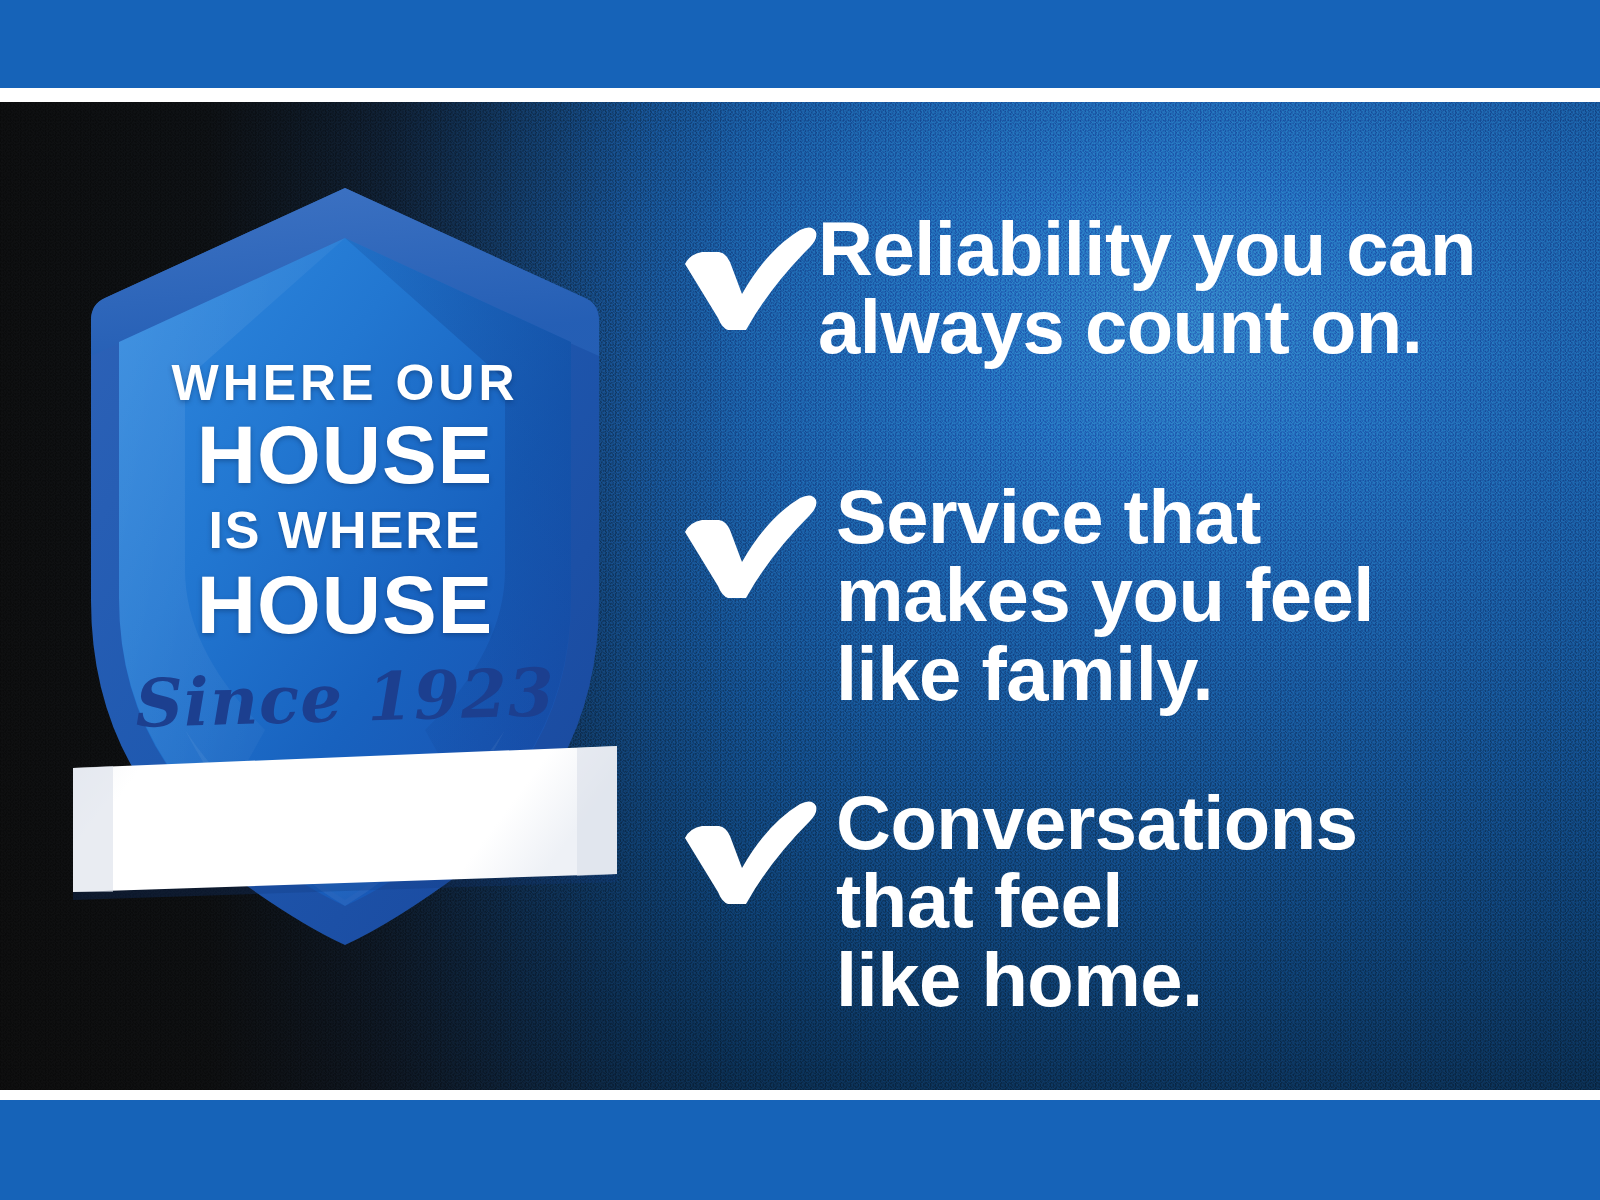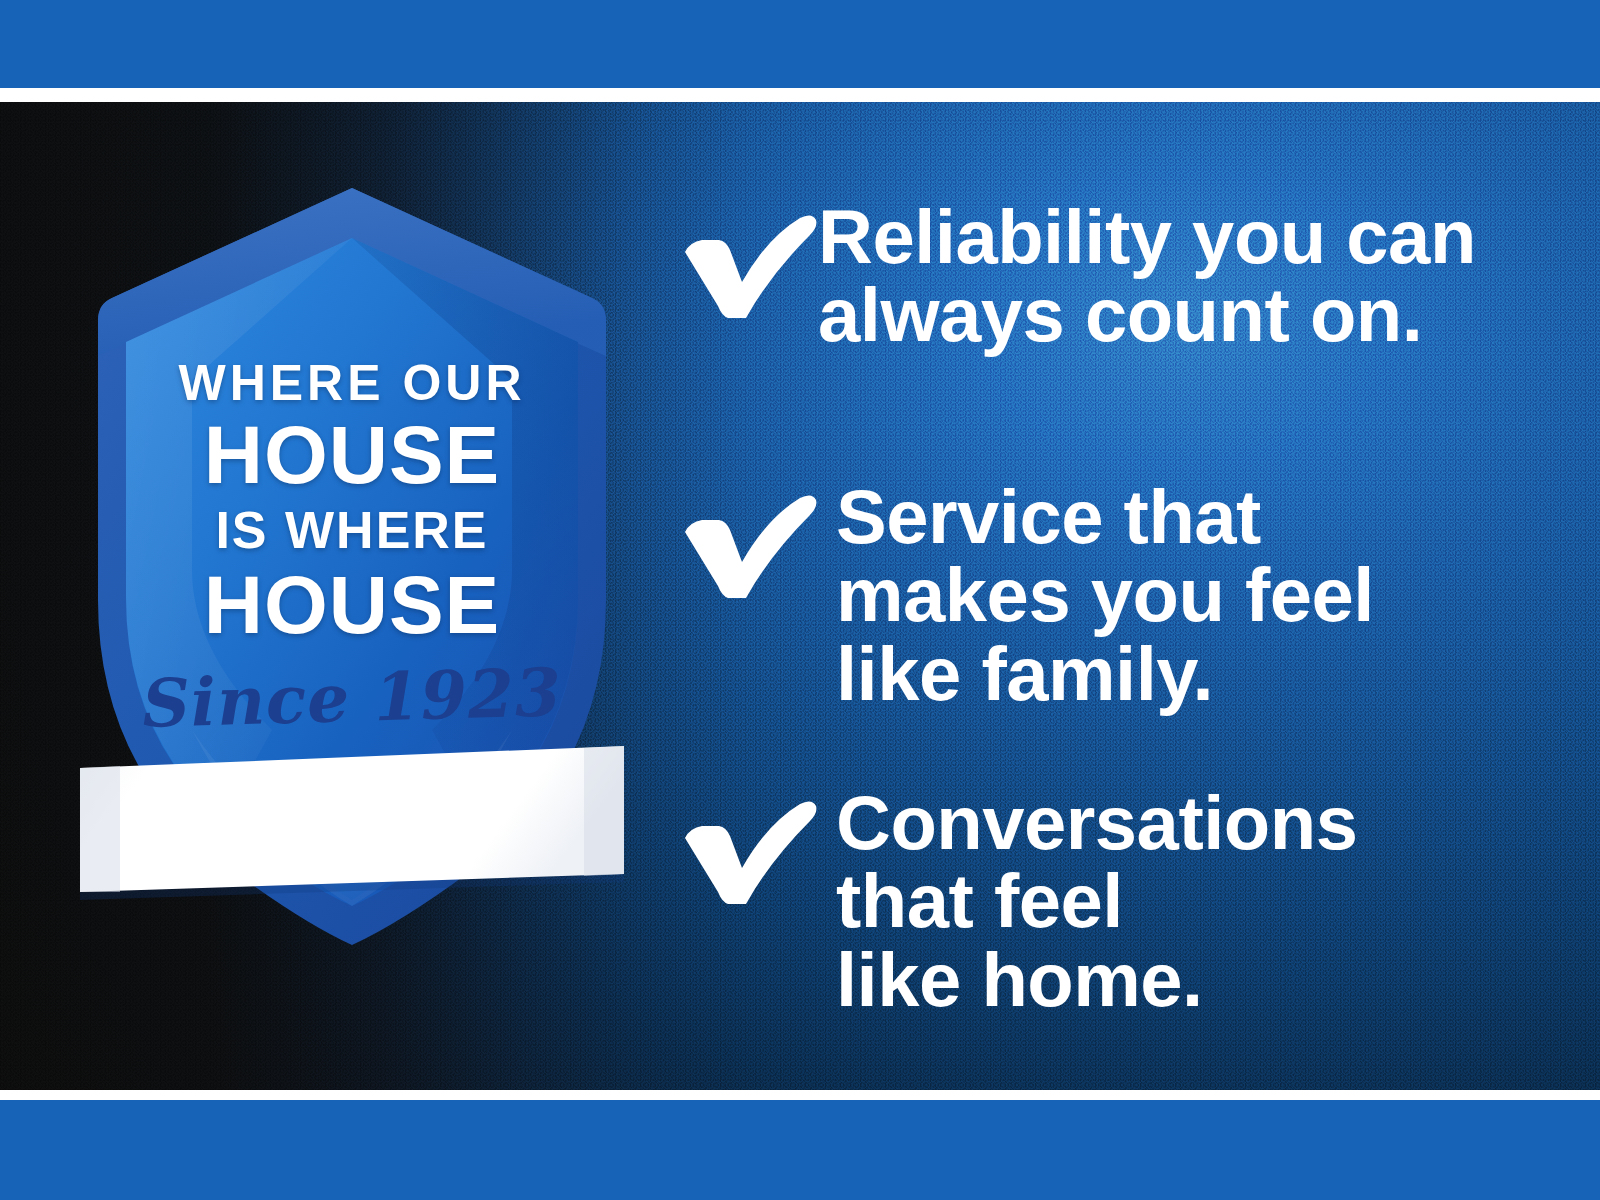--- a/index.html
+++ b/index.html
@@ -164,7 +164,7 @@
     display: flex;
     align-items: flex-start;
   }
-  .benefit.b1 { top: 92px; }
+  .benefit.b1 { top: 104px; }
   .benefit.b2 { top: 372px; }
   .benefit.b3 { top: 678px; }
 

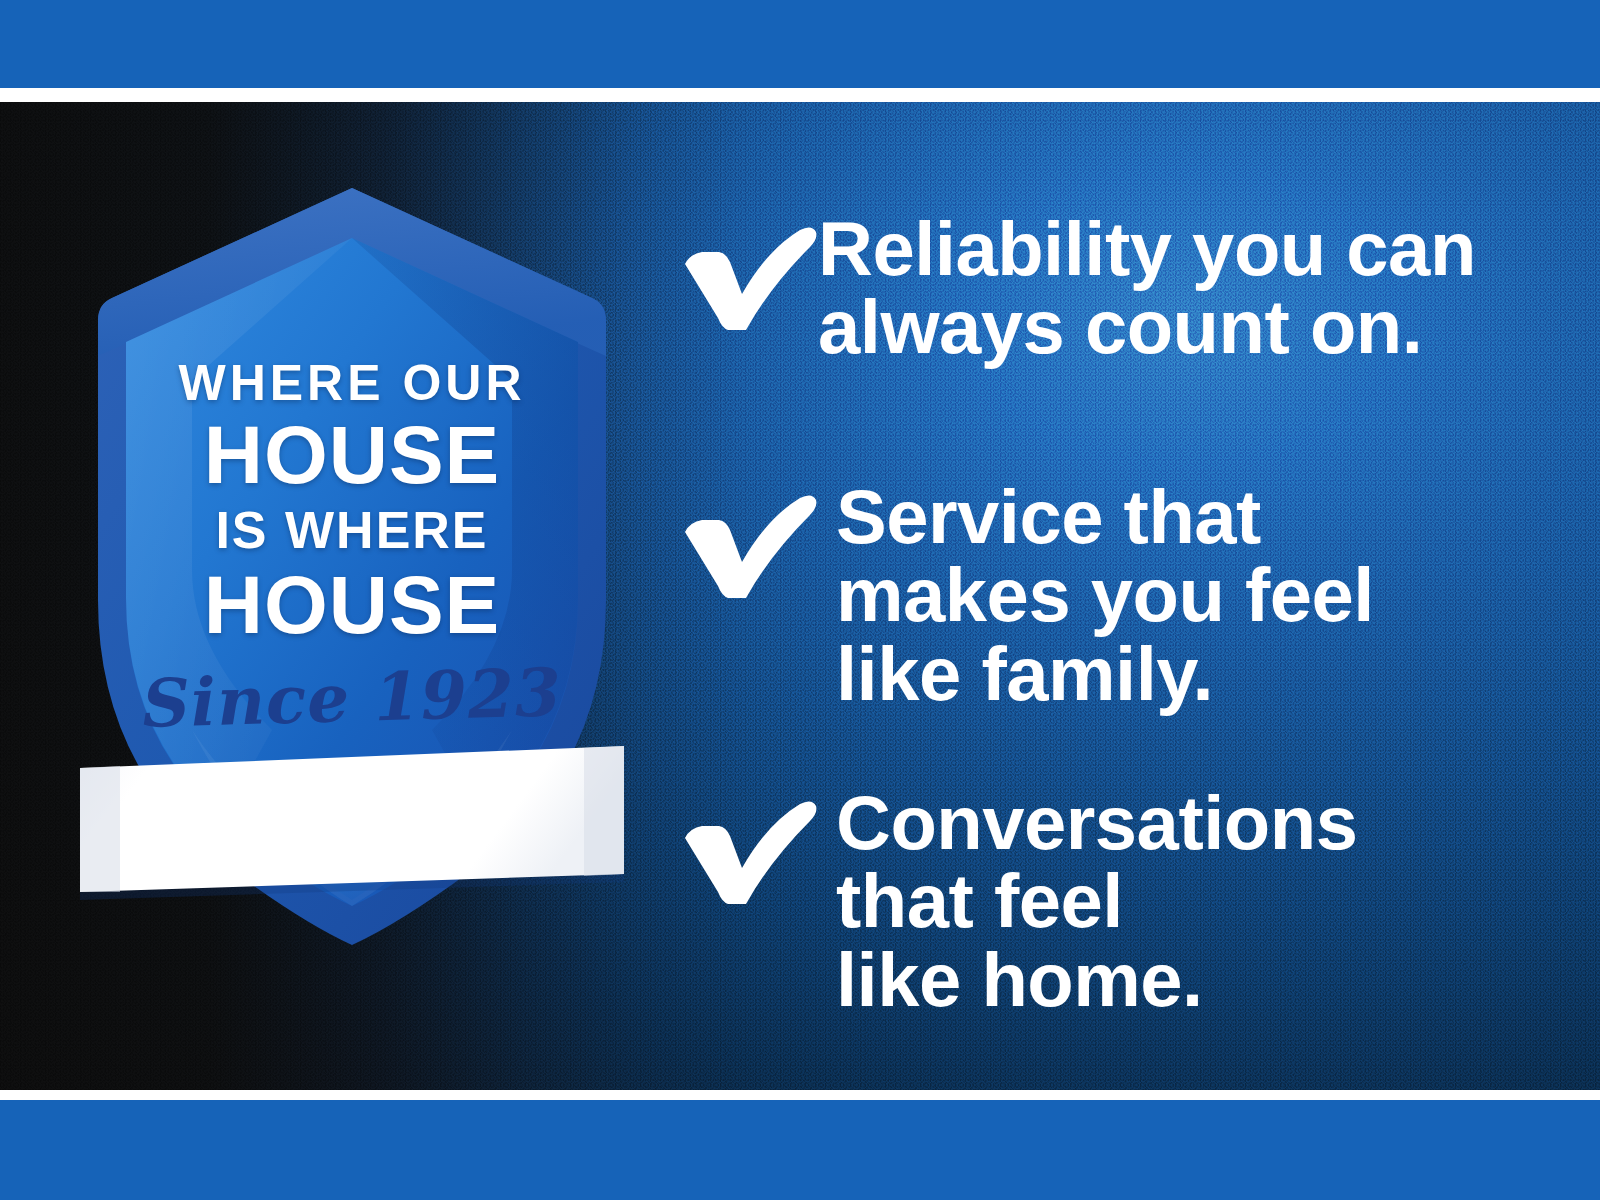--- a/index.html
+++ b/index.html
@@ -89,7 +89,7 @@
   
   #badge {
     position: absolute;
-    left: 72px;
+    left: 65px;
     top: 170px;
     width: 560px;
     height: 780px;

